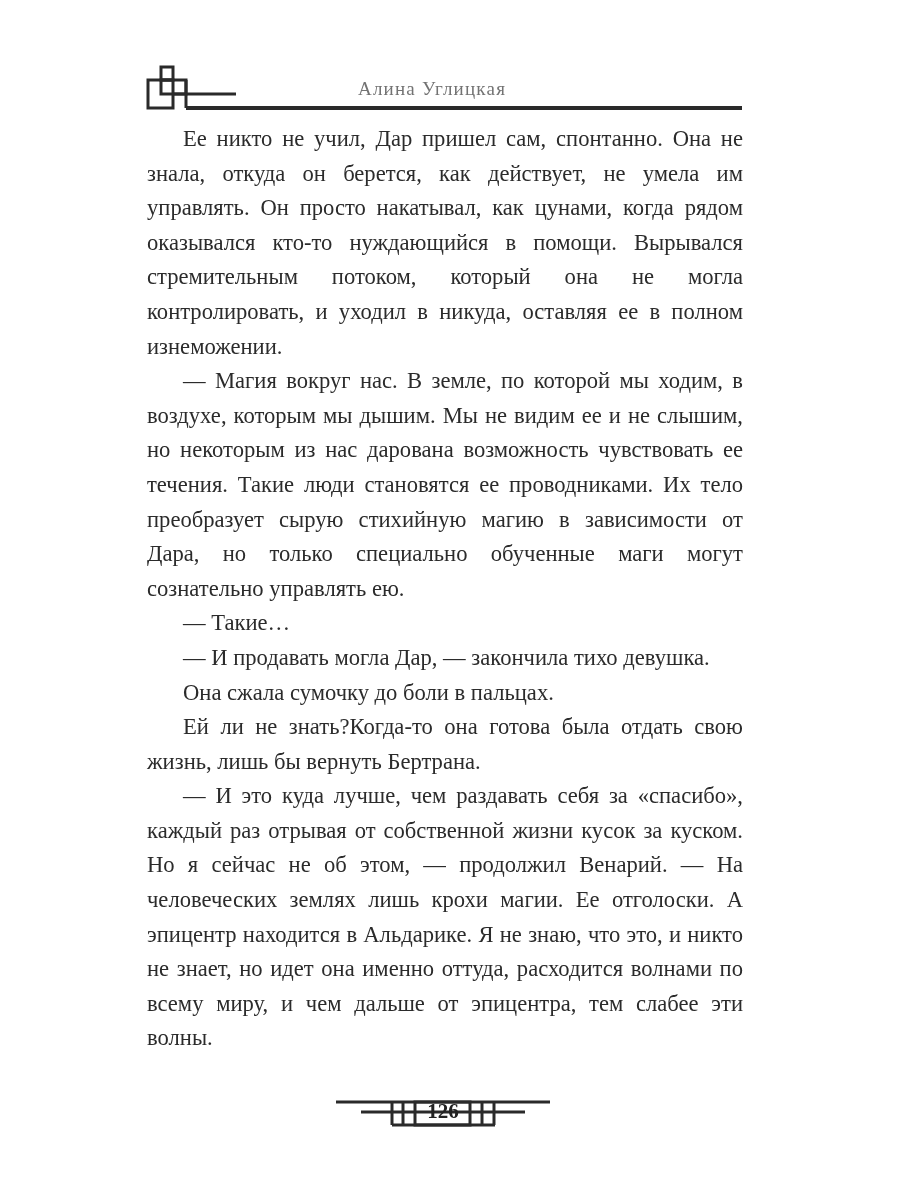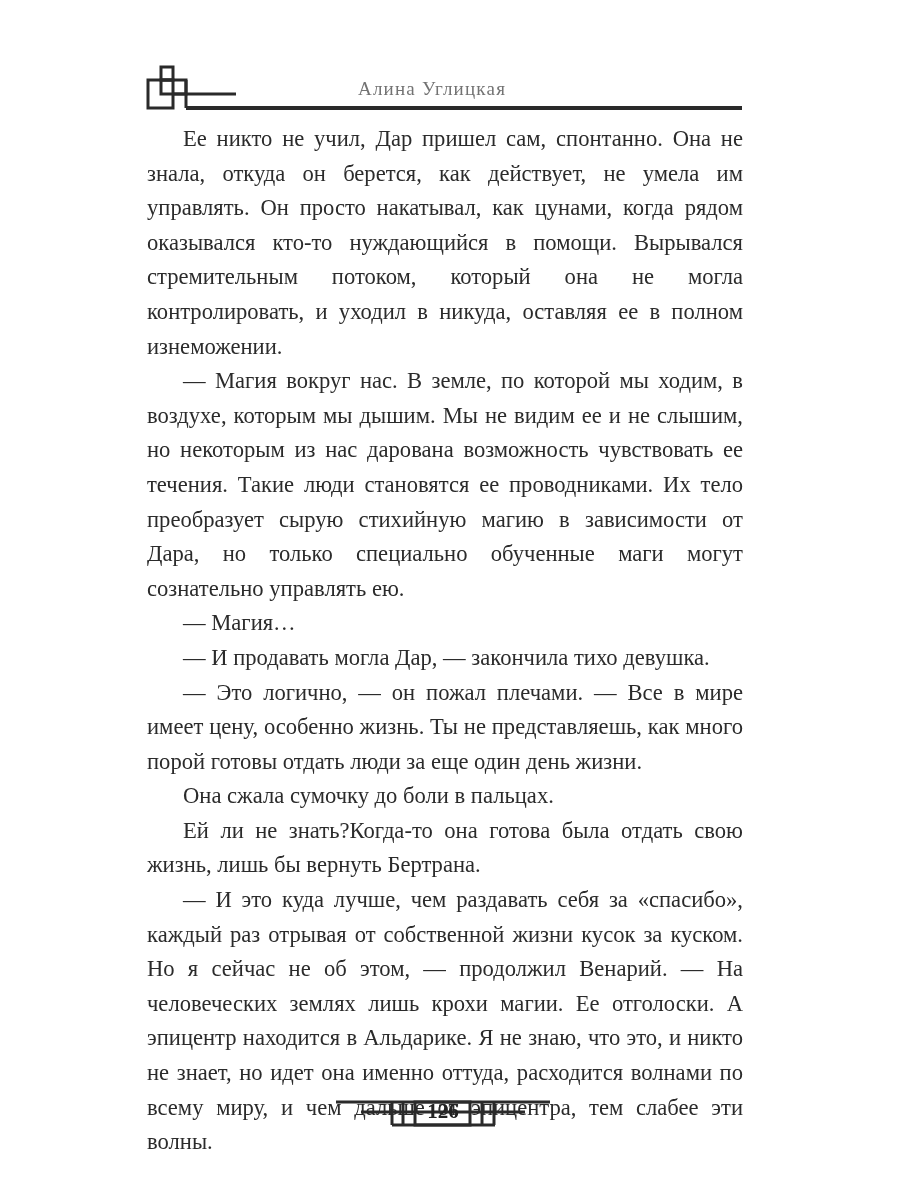--- a/index.html
+++ b/index.html
@@ -86,7 +86,7 @@
 <div class="body-text">
   <p>Ее никто не учил, Дар пришел сам, спонтанно. Она не знала, откуда он берется, как действует, не умела им управлять. Он просто накатывал, как цунами, когда рядом оказывался кто-то нуждающийся в помощи. Вы­рывался стремительным потоком, который она не могла контролировать, и уходил в никуда, оставляя ее в пол­ном изнеможении.</p>
   <p>— Магия вокруг нас. В земле, по которой мы ходим, в воздухе, которым мы дышим. Мы не видим ее и не слы­шим, но некоторым из нас дарована возможность чув­ствовать ее течения. Такие люди становятся ее проводниками. Их тело преобразует сырую стихийную магию в зависимости от Дара, но только специально об­ученные маги могут сознательно управлять ею.</p>
-  <p>— Магия…</p>
+  <p>— Такие…</p>
   <p>— И продавать могла Дар, — закончила тихо девушка.</p>
   <p>— Это логично, — он пожал плечами. — Все в мире имеет цену, особенно жизнь. Ты не представляешь, как много порой готовы отдать люди за еще один день жизни.</p>
   <p>Она сжала сумочку до боли в пальцах.</p>

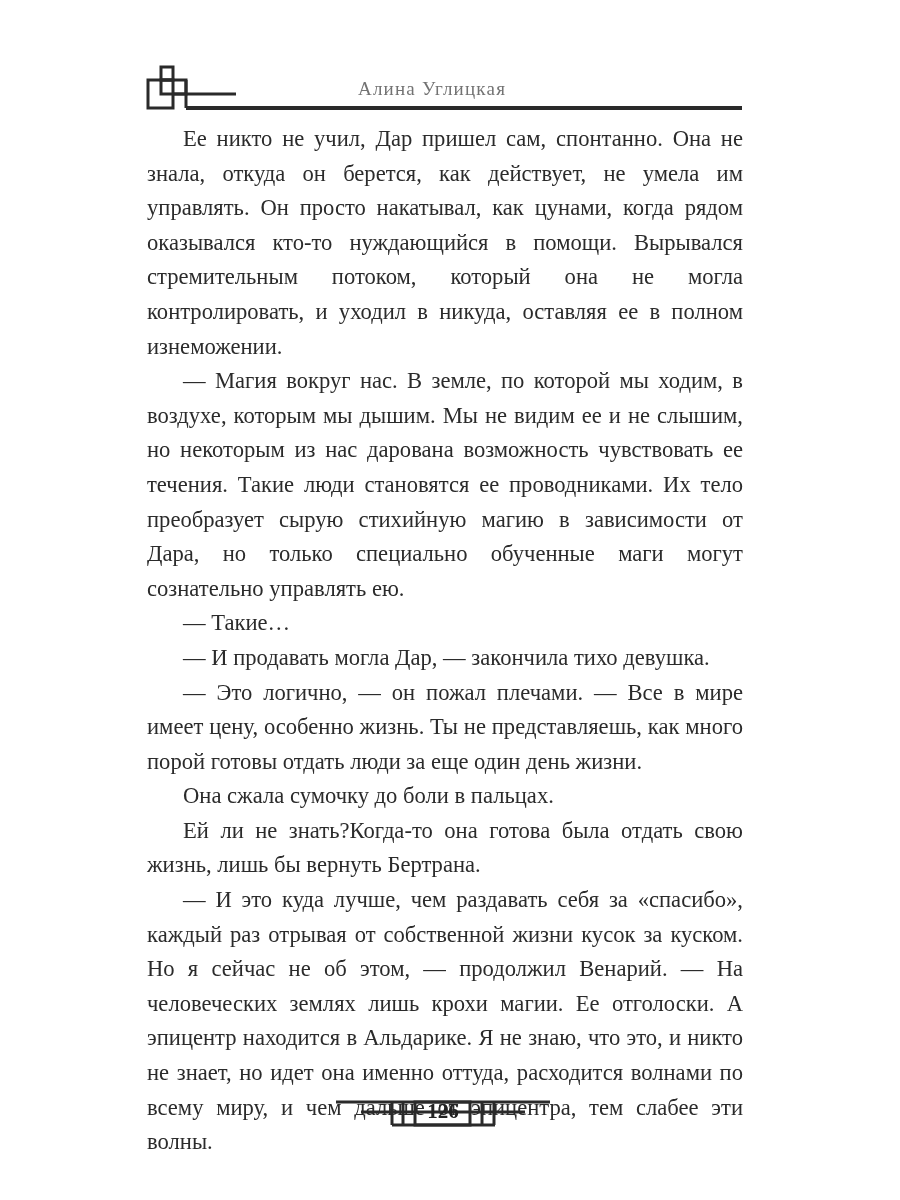--- a/index.html
+++ b/index.html
@@ -88,7 +88,6 @@
   <p>— Магия вокруг нас. В земле, по которой мы ходим, в воздухе, которым мы дышим. Мы не видим ее и не слы­шим, но некоторым из нас дарована возможность чув­ствовать ее течения. Такие люди становятся ее проводниками. Их тело преобразует сырую стихийную магию в зависимости от Дара, но только специально об­ученные маги могут сознательно управлять ею.</p>
   <p>— Такие…</p>
   <p>— И продавать могла Дар, — закончила тихо девушка.</p>
-  <p>— Это логично, — он пожал плечами. — Все в мире имеет цену, особенно жизнь. Ты не представляешь, как много порой готовы отдать люди за еще один день жизни.</p>
   <p>Она сжала сумочку до боли в пальцах.</p>
   <p>Ей ли не знать?Когда-то она готова была отдать свою жизнь, лишь бы вернуть Бертрана.</p>
   <p>— И это куда лучше, чем раздавать себя за «спасибо», каждый раз отрывая от собственной жизни кусок за кус­ком. Но я сейчас не об этом, — продолжил Венарий. — На человеческих землях лишь крохи магии. Ее отго­лоски. А эпицентр находится в Альдарике. Я не знаю, что это, и никто не знает, но идет она именно оттуда, расходится волнами по всему миру, и чем дальше от эпи­центра, тем слабее эти волны.</p>

